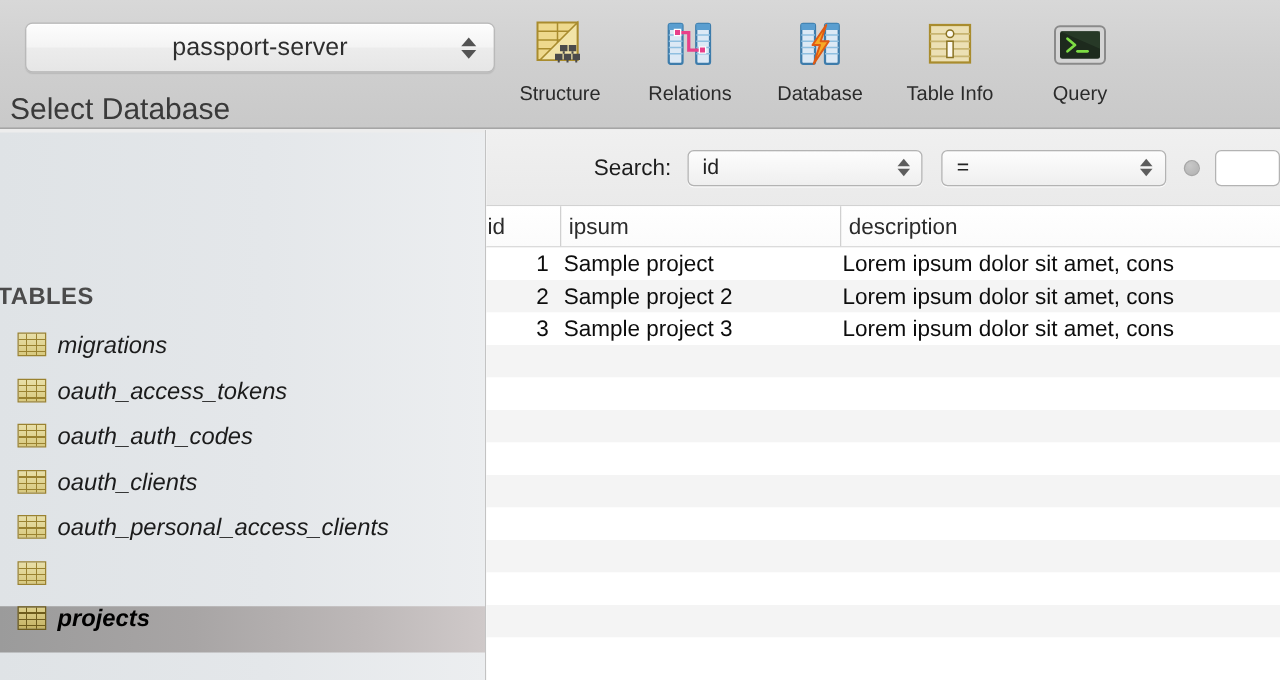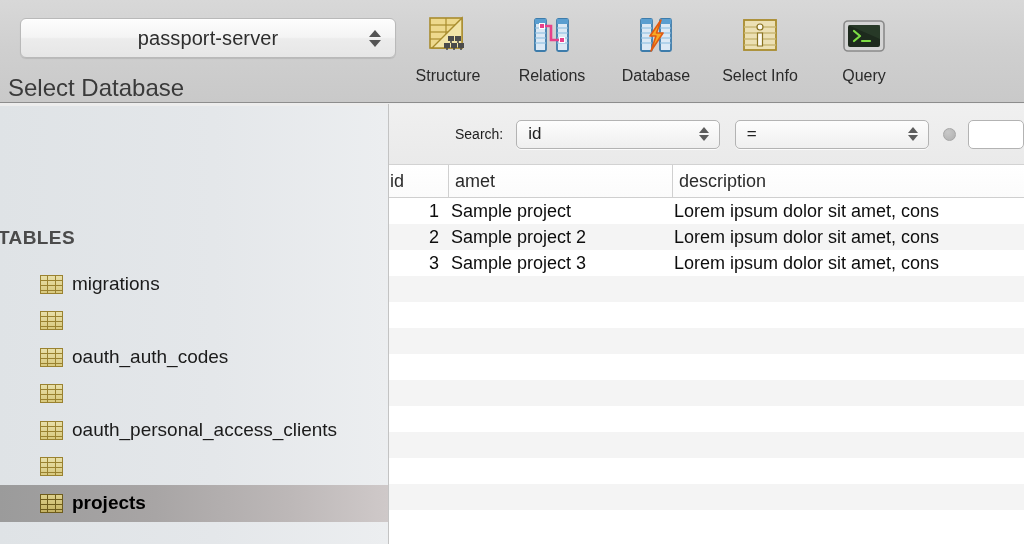--- a/index.html
+++ b/index.html
@@ -432,7 +432,7 @@
             </g>
           </svg>
         </span>
-        <span class="tb-label">Select Info</span>
+        <span class="tb-label">Table Info</span>
       </div>
 
       <div class="tb-item">

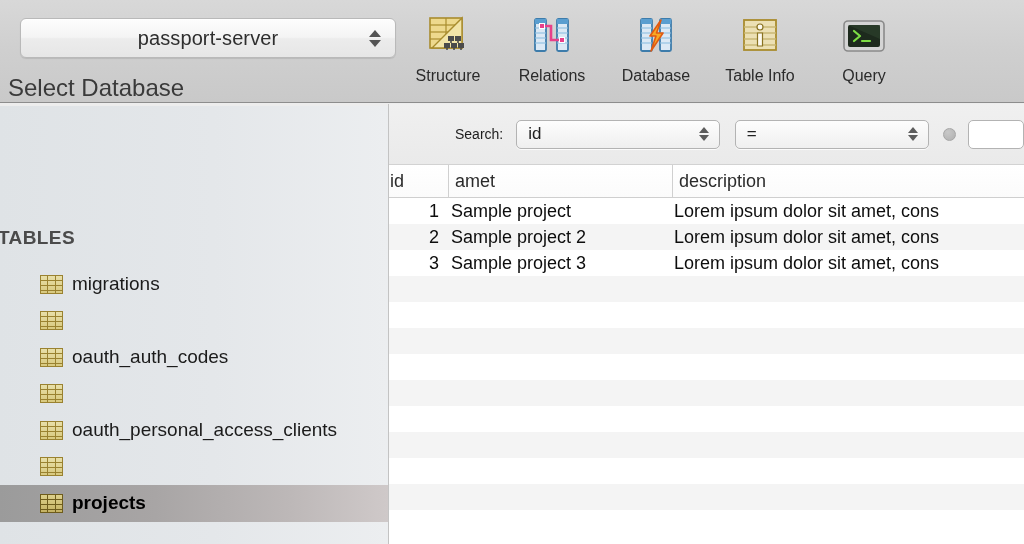--- a/index.html
+++ b/index.html
@@ -212,8 +212,8 @@
     align-items: center;
   }
   .search-label {
-    margin-left: 66px;
-    font-size: 14px;
+    margin-left: 86px;
+    font-size: 18px;
     color: #1d1d1d;
   }
   .combo {

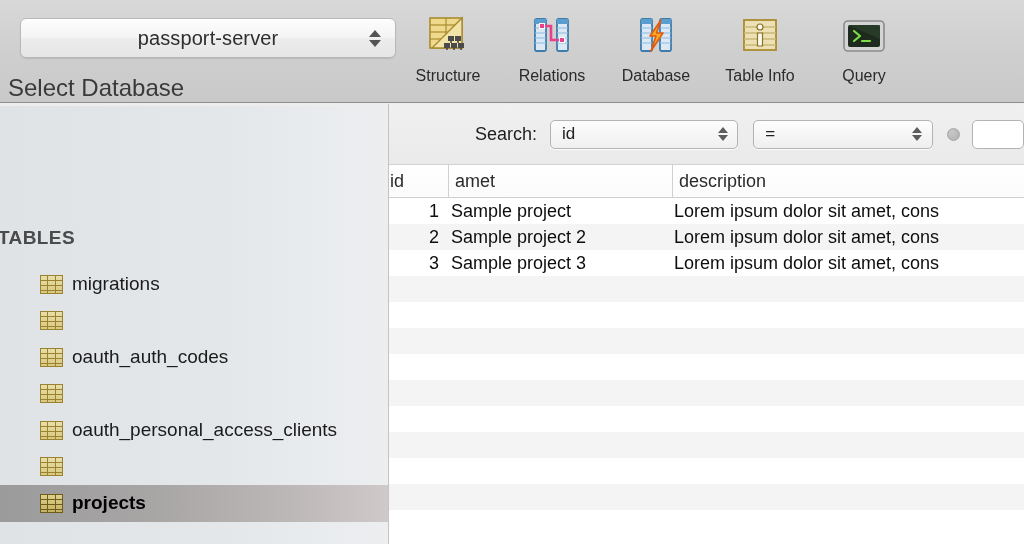--- a/index.html
+++ b/index.html
@@ -516,7 +516,7 @@
         <span class="thlabel">id</span>
       </div>
       <div class="th sep" style="left:59px; width:224px;">
-        <span class="thlabel">amet</span>
+        <span class="thlabel">ipsum</span>
       </div>
       <div class="th sep" style="left:283px; width:376px;">
         <span class="thlabel">description</span>

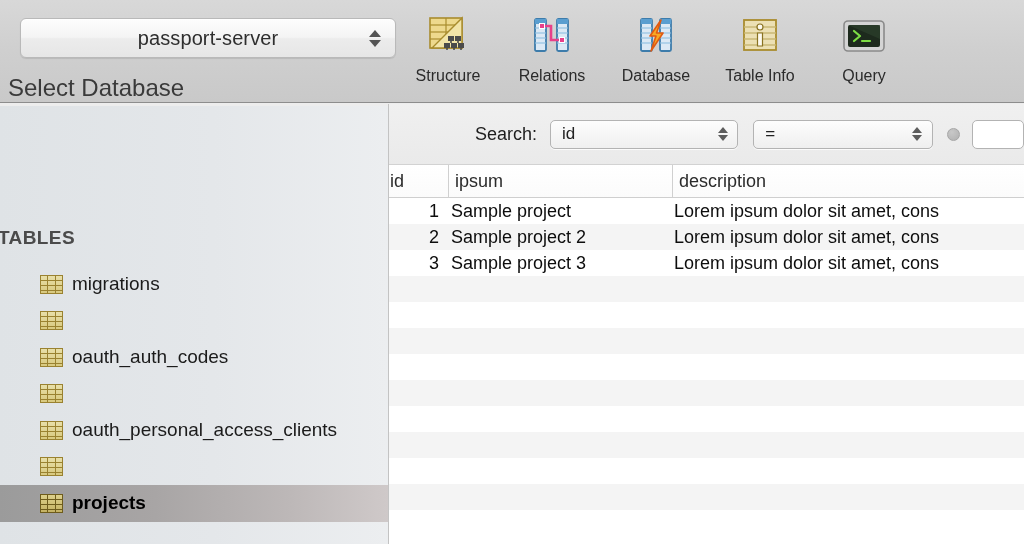--- a/index.html
+++ b/index.html
@@ -152,9 +152,9 @@
     position: relative;
     height: 36.5px;
     display: flex;
-    align-items: center;
-    padding-left: 40px;
-    box-sizing: border-box;
+    padding-left: 14px;
+    box-sizing: border-box;
+    font-style: italic;
   }
   .tbl-item.selected {
     background: linear-gradient(to right, #9b9b9b 0%, #a8a5a5 40%, #bdb8b8 75%, #cfc9c9 100%);

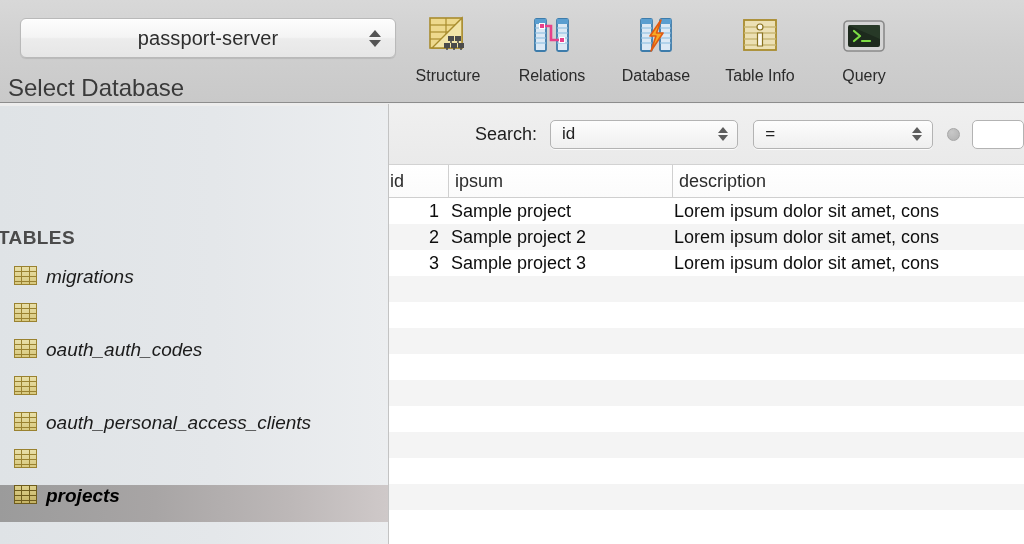--- a/index.html
+++ b/index.html
@@ -461,6 +461,7 @@
       </div>
       <div class="tbl-item">
         <span class="ico-table-gold"></span>
+        <span class="name">oauth_access_tokens</span>
       </div>
       <div class="tbl-item">
         <span class="ico-table-gold"></span>

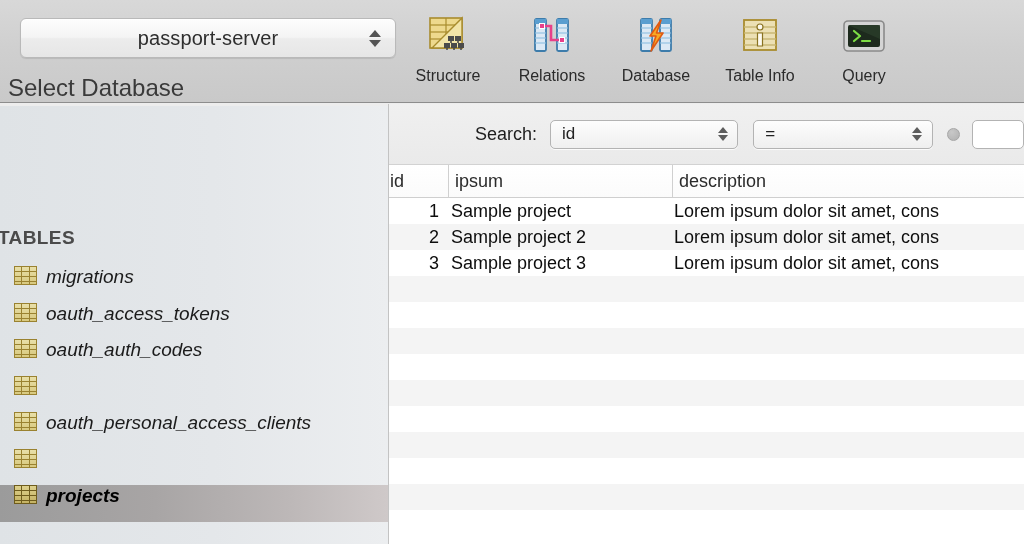--- a/index.html
+++ b/index.html
@@ -469,6 +469,7 @@
       </div>
       <div class="tbl-item">
         <span class="ico-table-gold"></span>
+        <span class="name">oauth_clients</span>
       </div>
       <div class="tbl-item">
         <span class="ico-table-gold"></span>

